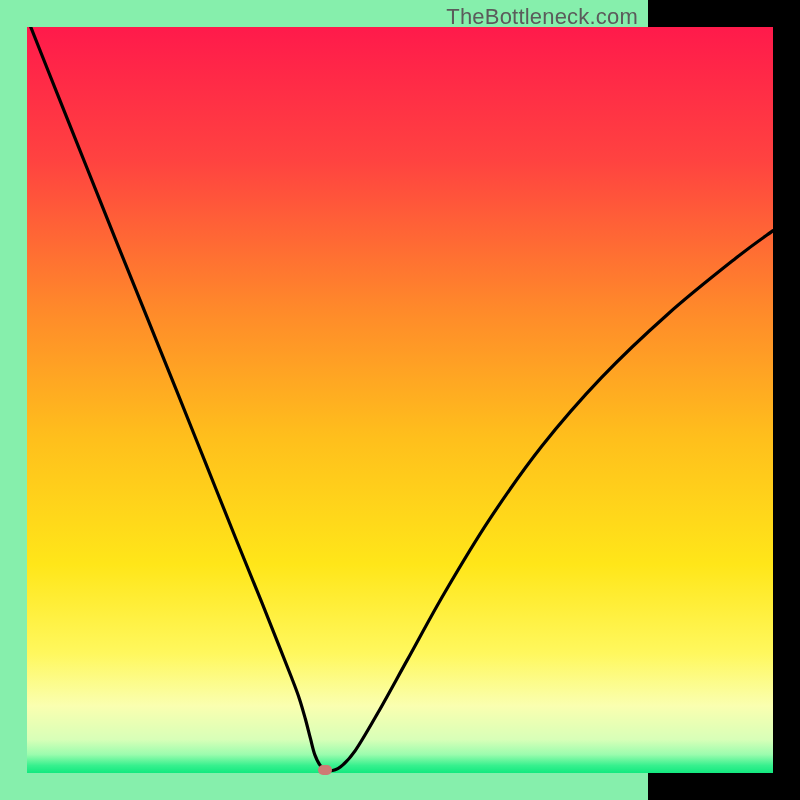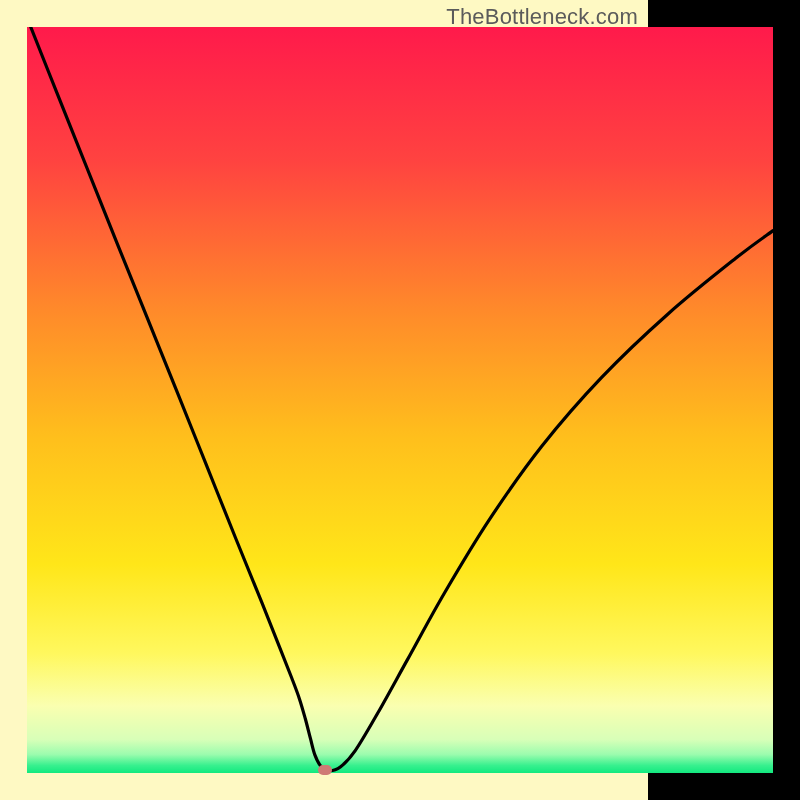--- a/index.html
+++ b/index.html
@@ -15,7 +15,7 @@
     position: relative;
     width: 648px;
     height: 800px;
-    background: #fef9c3;
+    background: #86efac;
   }
   .watermark {
     position: absolute;

